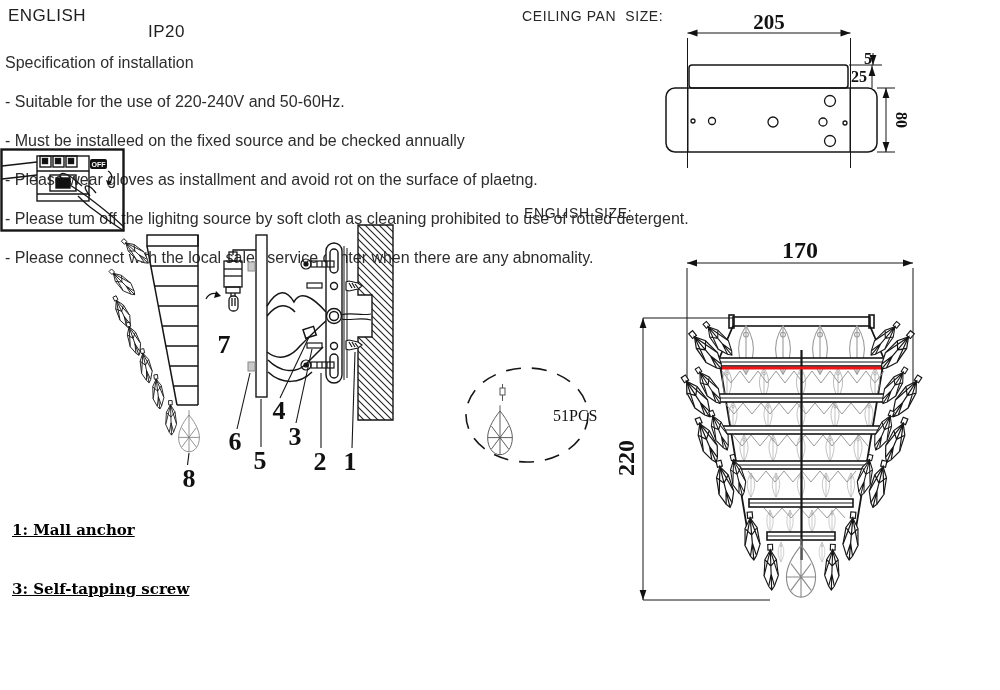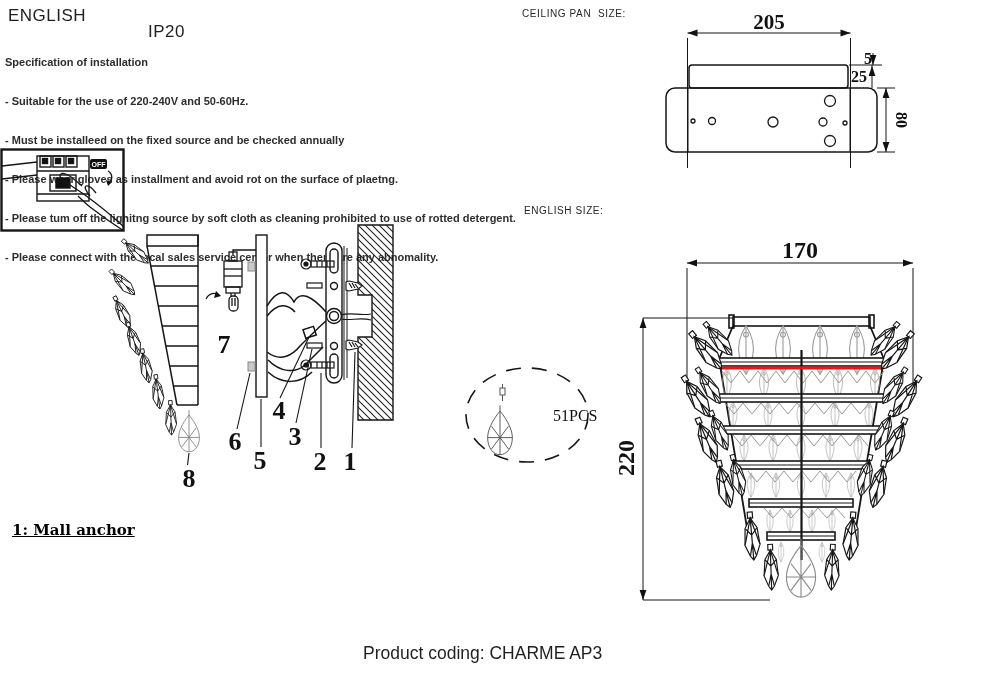--- a/index.html
+++ b/index.html
@@ -8,7 +8,7 @@
   .lbl{position:absolute;white-space:pre;}
   .hdr{font-size:17px;color:#1f1f1f;letter-spacing:.5px;}
   .spec{font-size:11px;line-height:13px;color:#2d2d2d;font-weight:bold;}
-  .seclbl{font-size:10px;letter-spacing:.6px;color:#262626;}
+  .seclbl{font-size:14px;letter-spacing:.6px;color:#262626;}
   .parts{font-family:"DejaVu Serif",serif;font-weight:bold;font-size:15px;color:#000;}
   .parts div{height:22.8px;text-decoration:underline;}
   .prod{font-size:17.5px;color:#1f1f1f;}

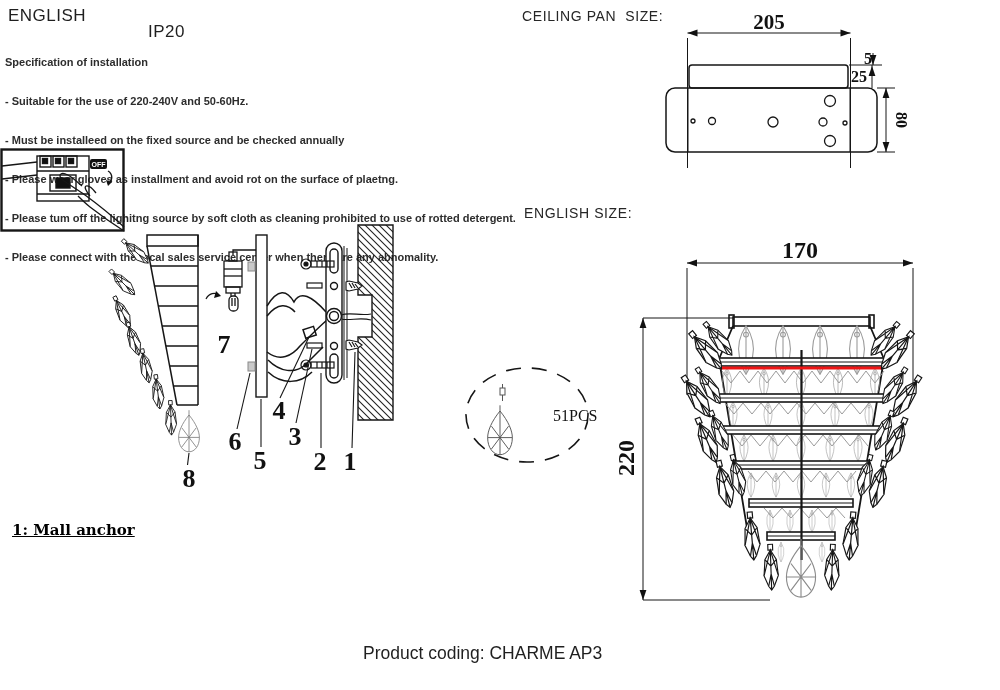--- a/index.html
+++ b/index.html
@@ -7,7 +7,7 @@
         font-family:"Liberation Sans",sans-serif;color:#1c1c1c;}
   .lbl{position:absolute;white-space:pre;}
   .hdr{font-size:17px;color:#1f1f1f;letter-spacing:.5px;}
-  .spec{font-size:11px;line-height:13px;color:#2d2d2d;font-weight:bold;}
+  .spec{font-size:16px;line-height:13px;color:#2d2d2d;}
   .seclbl{font-size:14px;letter-spacing:.6px;color:#262626;}
   .parts{font-family:"DejaVu Serif",serif;font-weight:bold;font-size:15px;color:#000;}
   .parts div{height:22.8px;text-decoration:underline;}

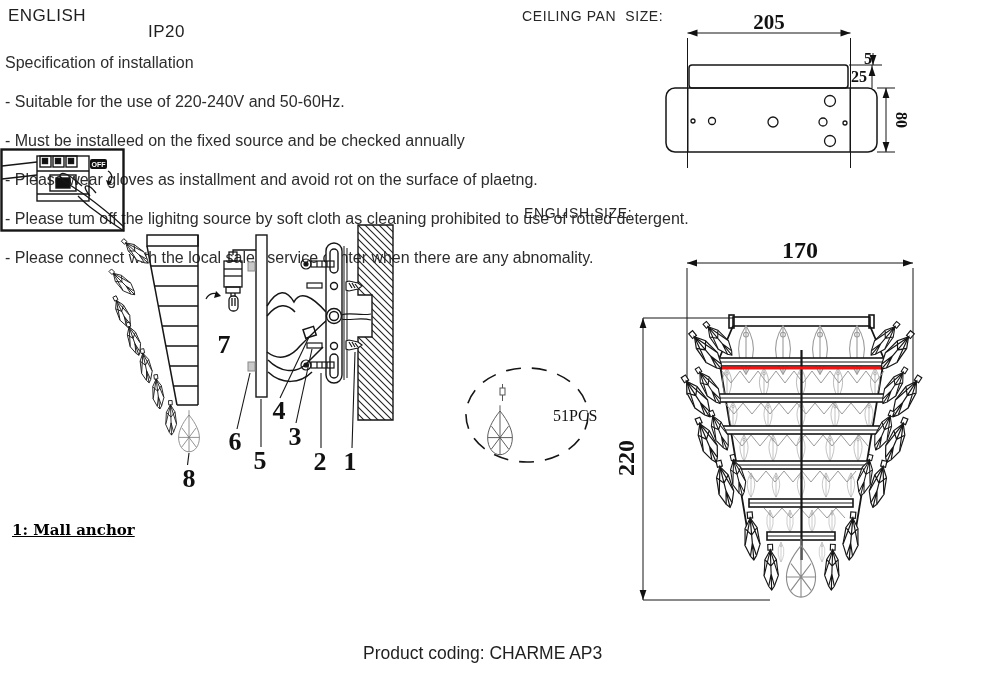--- a/index.html
+++ b/index.html
@@ -41,6 +41,7 @@
 
   <div class="lbl parts" style="left:12px;top:485px;">
     <div>1: Mall anchor</div>
+    <div>3: Self-tapping screw</div>
     
     
     

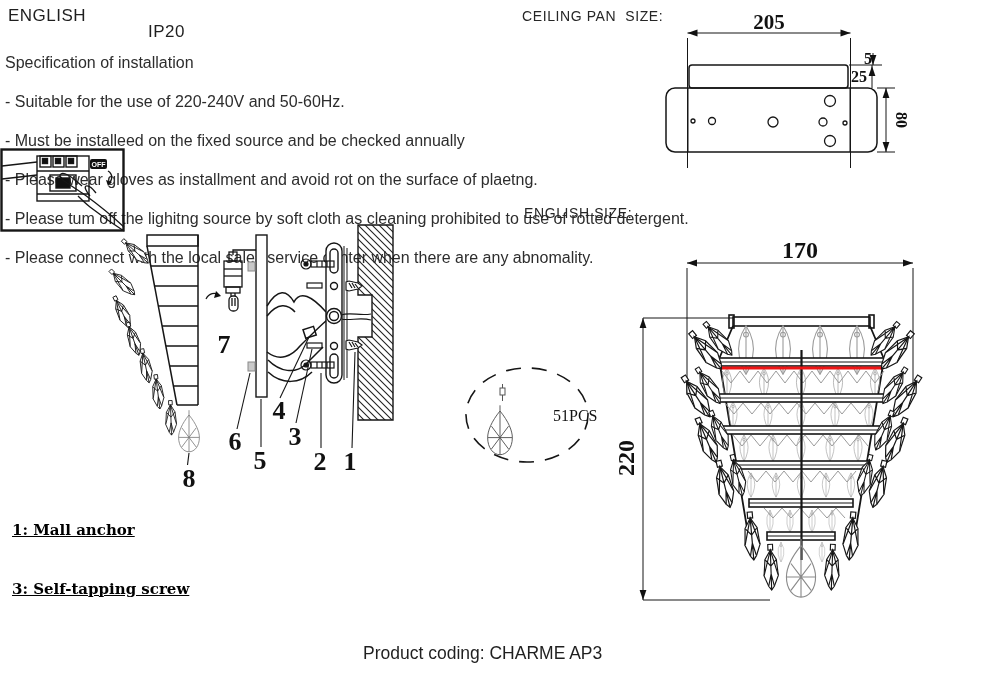--- a/index.html
+++ b/index.html
@@ -49,7 +49,6 @@
     
   </div>
 
-  <div class="lbl prod" style="left:363px;top:643px;">Product coding: CHARME AP3</div>
 
   <svg width="1000" height="690" viewBox="0 0 1000 690" style="position:absolute;left:0;top:0;">
     <defs>

